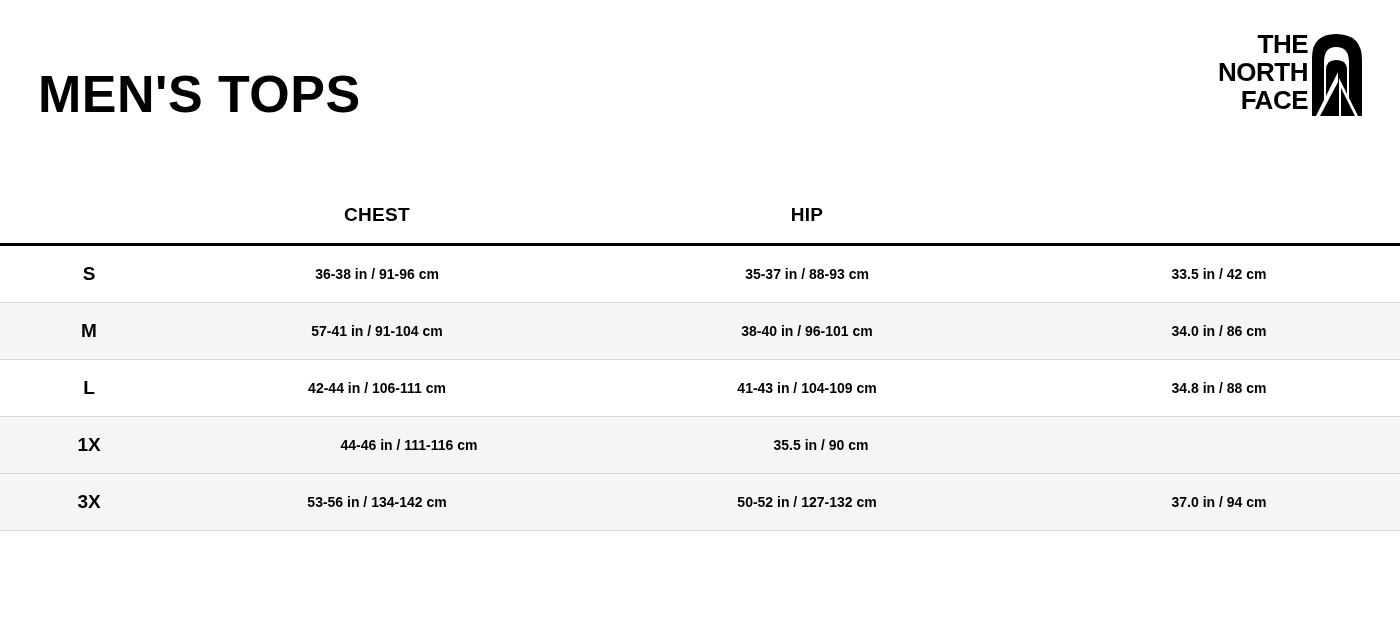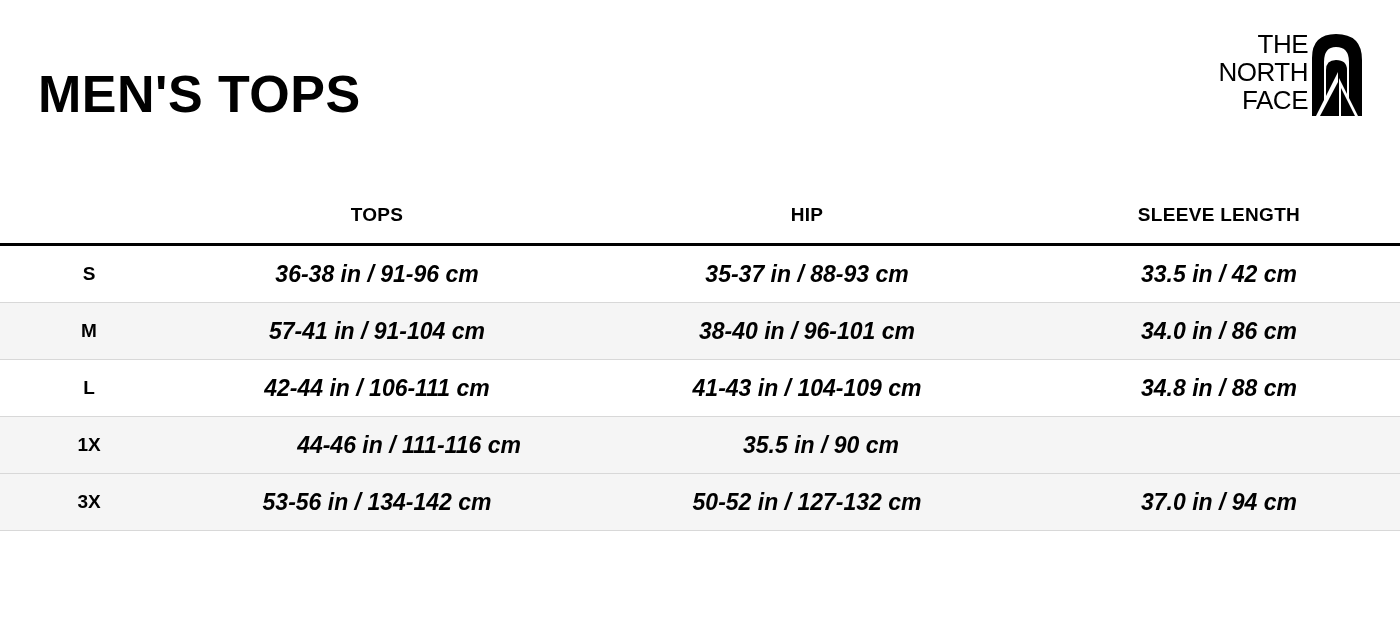--- a/index.html
+++ b/index.html
@@ -53,7 +53,7 @@
     top: 0;
     width: 124px;
     text-align: right;
-    font-weight: normal;
+    font-weight: bold;
     font-size: 26px;
     line-height: 28px;
     letter-spacing: -0.5px;

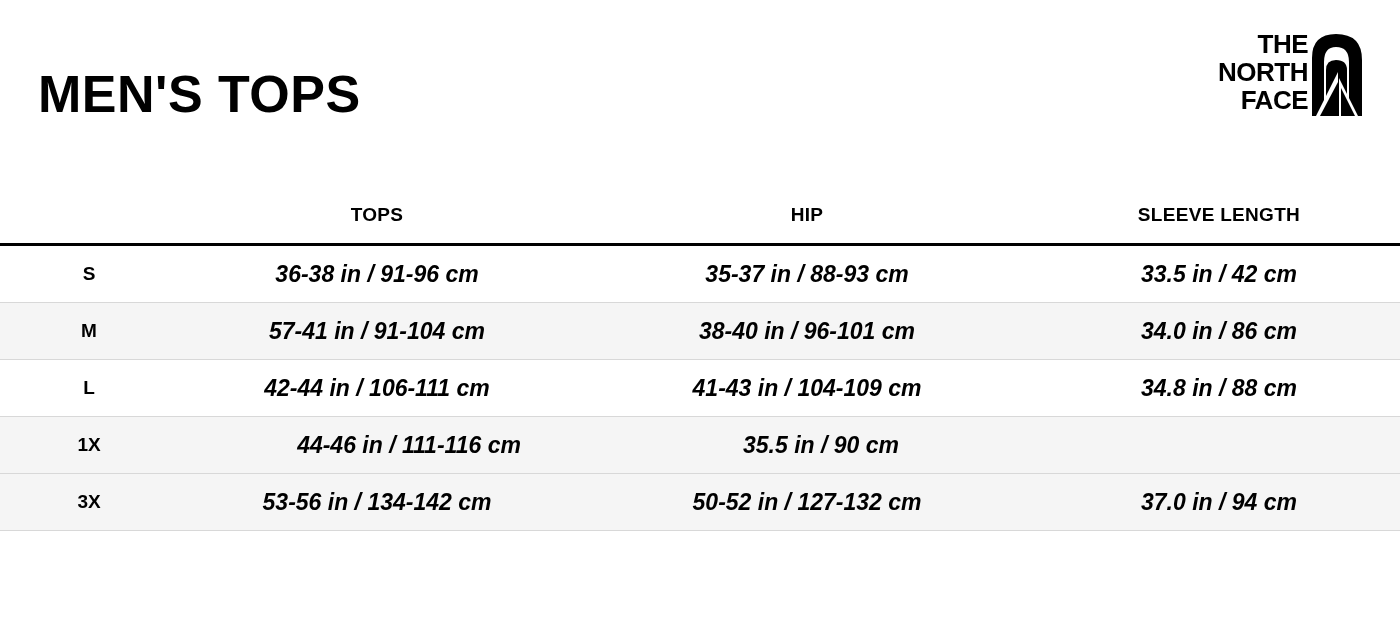--- a/index.html
+++ b/index.html
@@ -144,7 +144,7 @@
 
     <div class="row head">
       <div class="cell size-col"></div>
-      <div class="cell chest-col">TOPS</div>
+      <div class="cell chest-col">CHEST</div>
       <div class="cell hip-col">HIP</div>
       <div class="cell sleeve-col">SLEEVE LENGTH</div>
     </div>

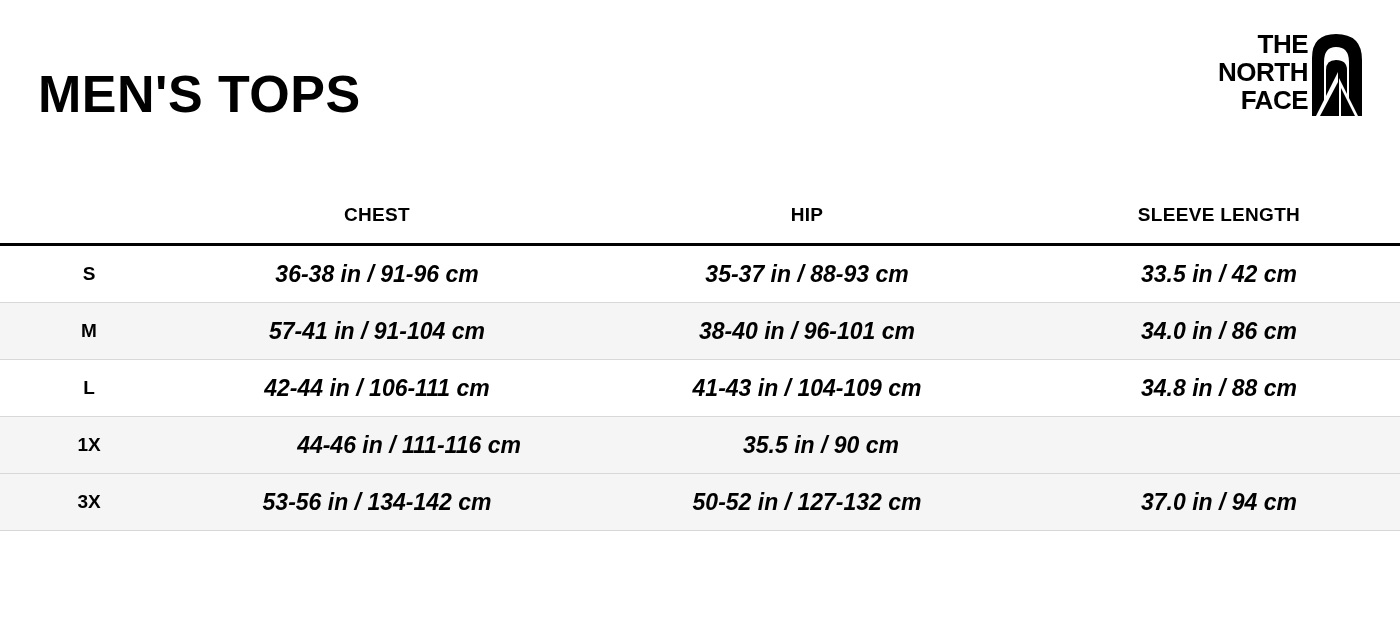--- a/index.html
+++ b/index.html
@@ -146,7 +146,6 @@
       <div class="cell size-col"></div>
       <div class="cell chest-col">CHEST</div>
       <div class="cell hip-col">HIP</div>
-      <div class="cell sleeve-col">SLEEVE LENGTH</div>
     </div>
 
     <div class="row data">

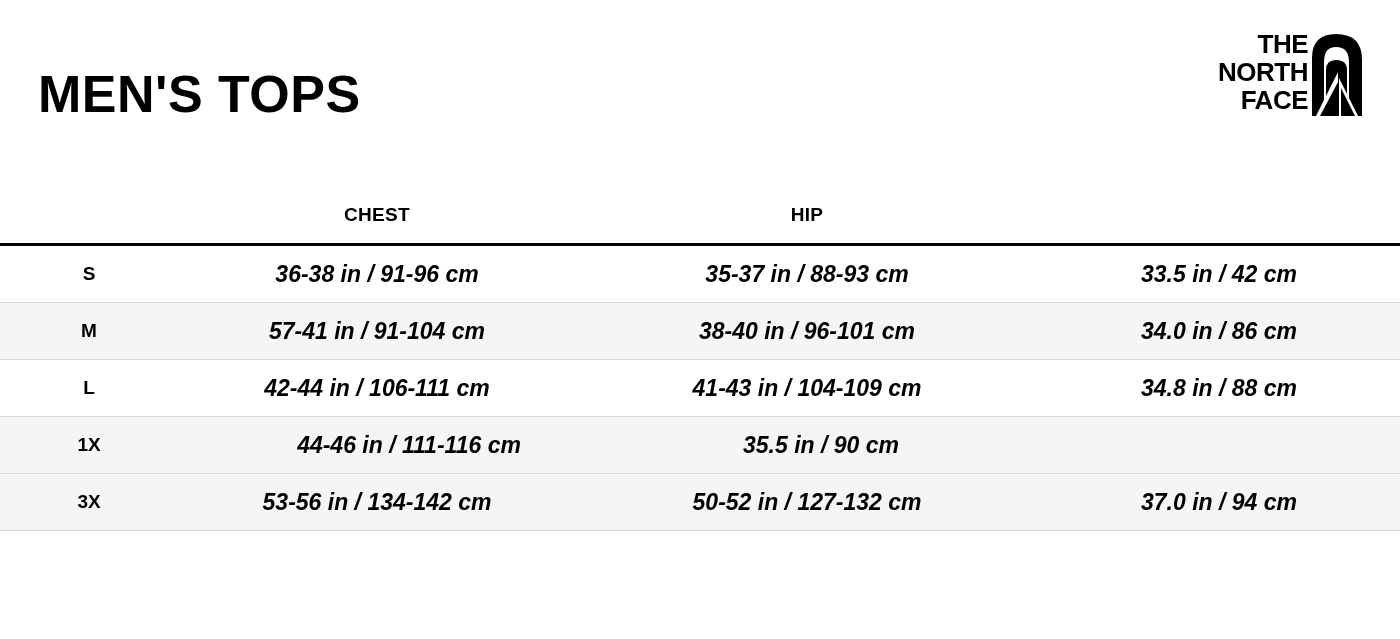--- a/index.html
+++ b/index.html
@@ -111,8 +111,7 @@
   }
   .row.data .cell:not(.size-col) {
     font-weight: bold;
-    font-size: 23px;
-    font-style: italic;
+    font-size: 14px;
   }
 </style>
 </head>

